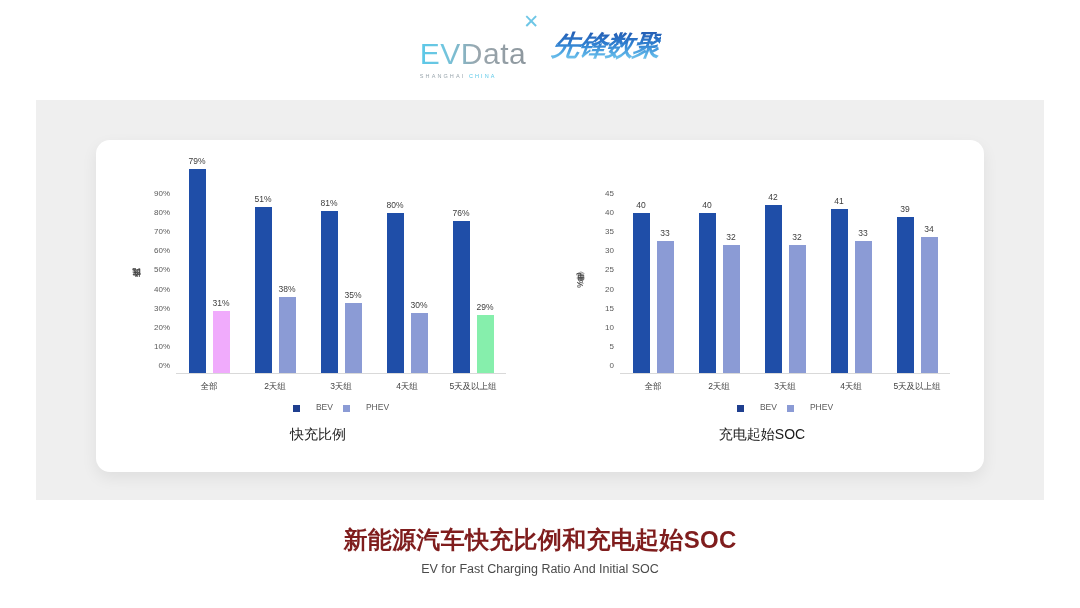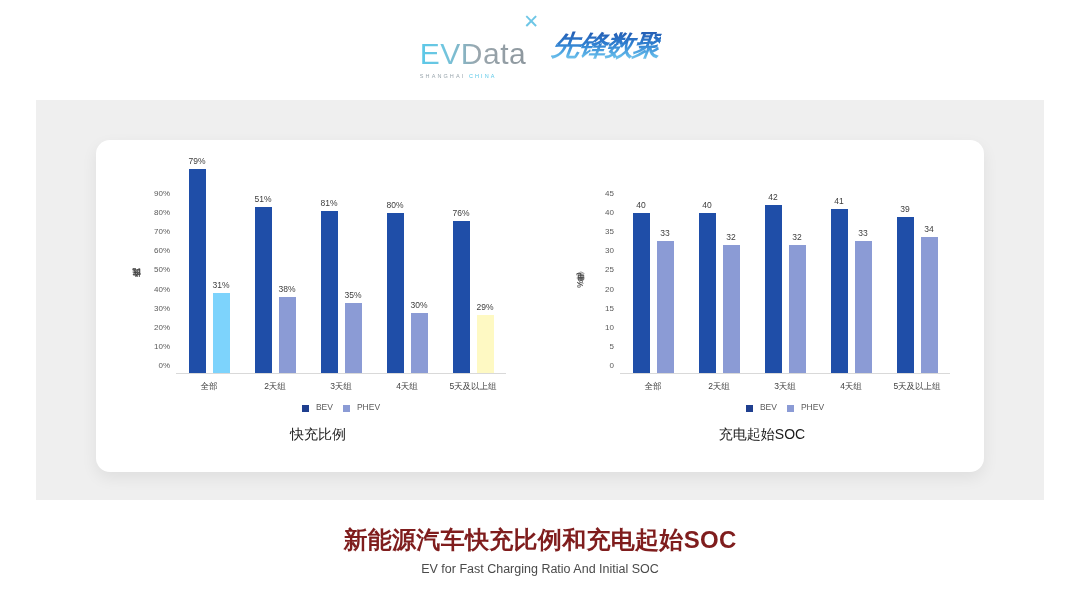--- a/index.html
+++ b/index.html
@@ -180,7 +180,7 @@
                   <div class="bar bev" style="width: 17px; height: 204px; background: rgb(31, 78, 168);">
                     <span class="val">79%</span>
                   </div>
-                  <div class="bar phev" style="width: 17px; height: 80px; background: #7dd3fc;">
+                  <div class="bar phev" style="width: 17px; height: 62px; background: #f0abfc;">
                     <span class="val">31%</span>
                   </div>
                 </div>

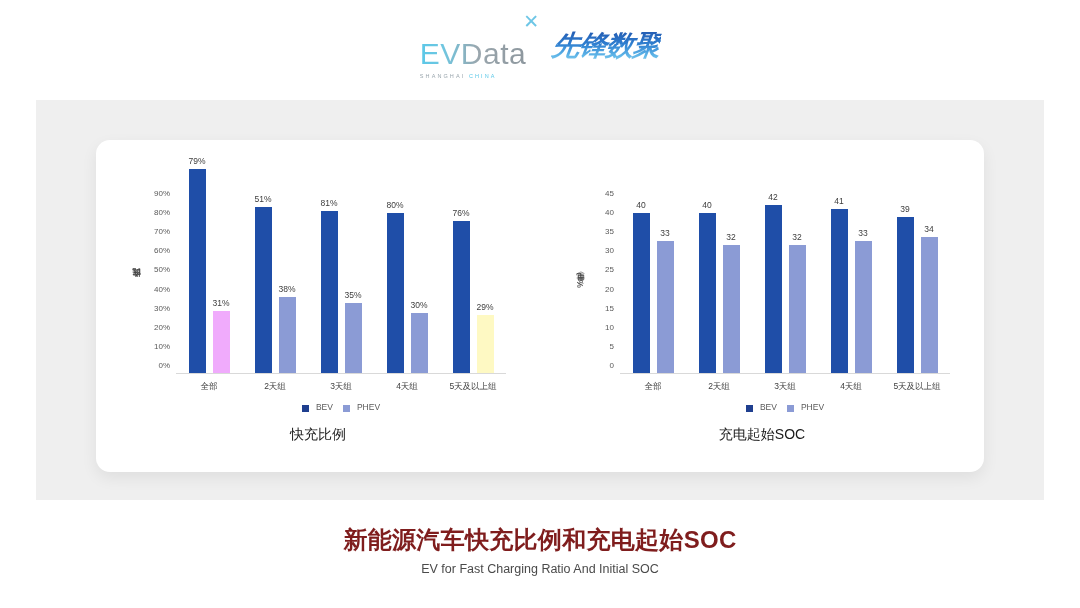--- a/index.html
+++ b/index.html
@@ -212,7 +212,7 @@
                   <div class="bar bev" style="width: 17px; height: 152px; background: rgb(31, 78, 168);">
                     <span class="val">76%</span>
                   </div>
-                  <div class="bar phev" style="width: 17px; height: 58px; background: #fef9c3;">
+                  <div class="bar phev" style="width: 17px; height: 58px; background: #86efac;">
                     <span class="val">29%</span>
                   </div>
                 </div>

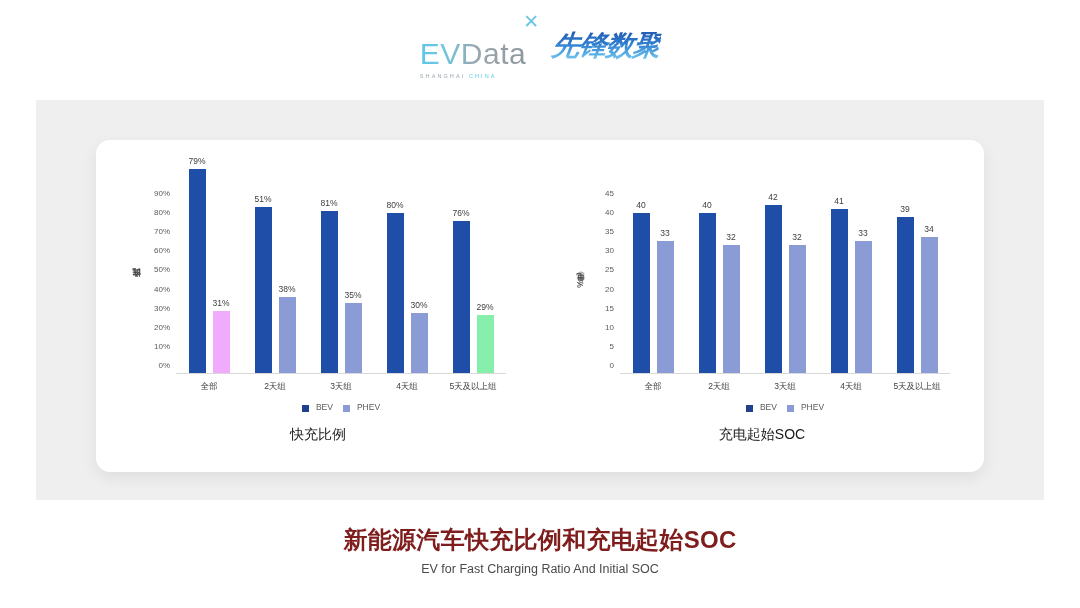--- a/index.html
+++ b/index.html
@@ -122,7 +122,7 @@
     position: absolute; width: 100%;
     display: flex; justify-content: center; align-items: center; gap: 10px;
   }
-  .leg-item { display: flex; align-items: flex-end; gap: 7px; }
+  .leg-item { display: flex; align-items: flex-end; gap: 16px; }
   .swatch { width: 7px; height: 7px; display: inline-block; }
   .swatch.bev { background: #1f3f8f; }
   .swatch.phev { background: #8b9bd5; }

